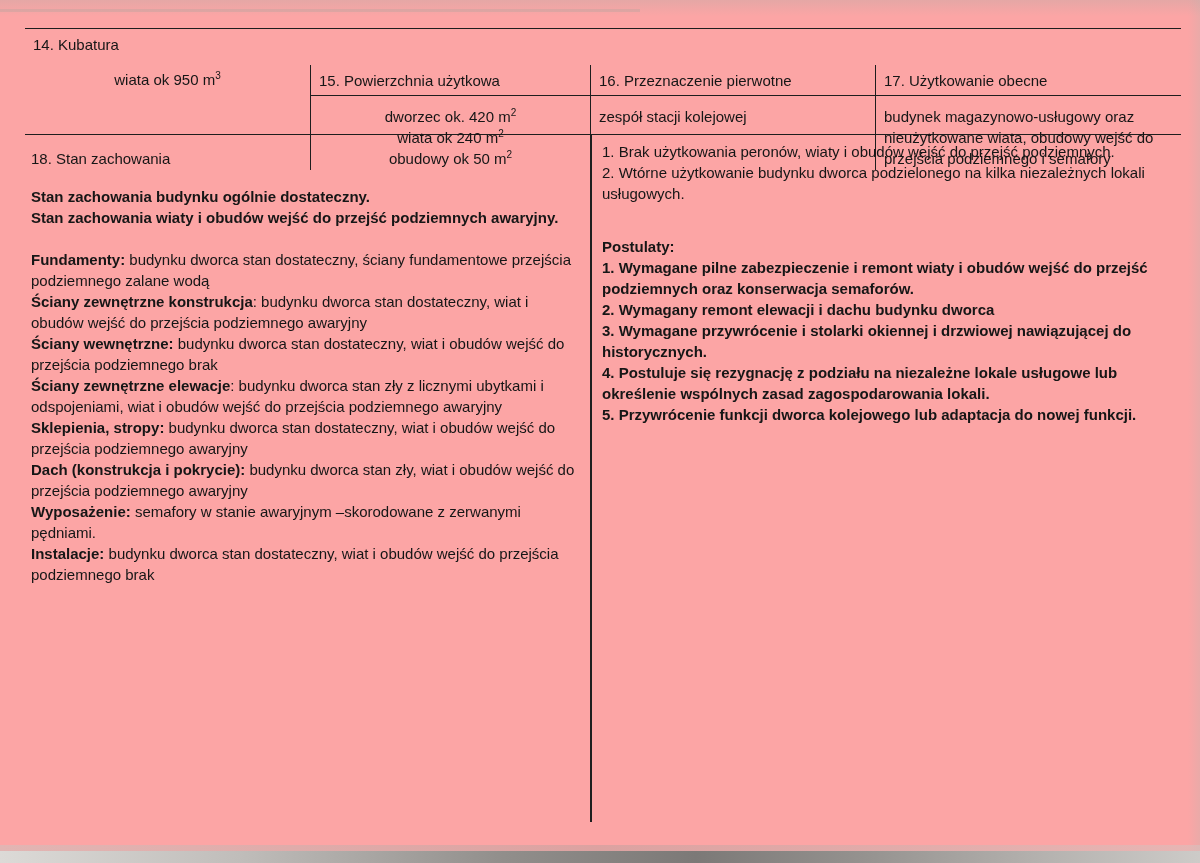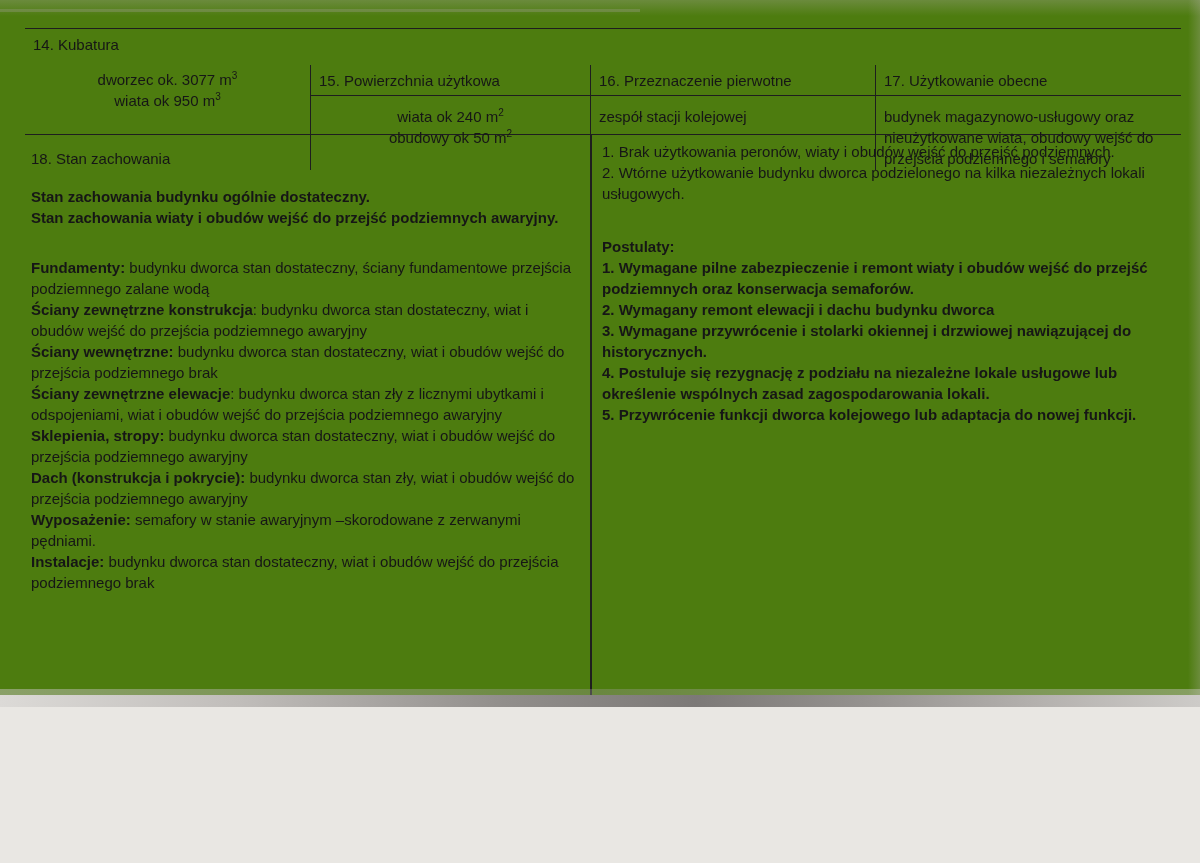--- a/index.html
+++ b/index.html
@@ -11,8 +11,8 @@
   }
   .sheet {
     position:relative;
-    width:1200px; height:707px;
-    background:#4d7c0f;
+    width:1200px; height:863px;
+    background:#fca5a5;
     overflow:hidden;
     font-size:15px;
     line-height:21px;

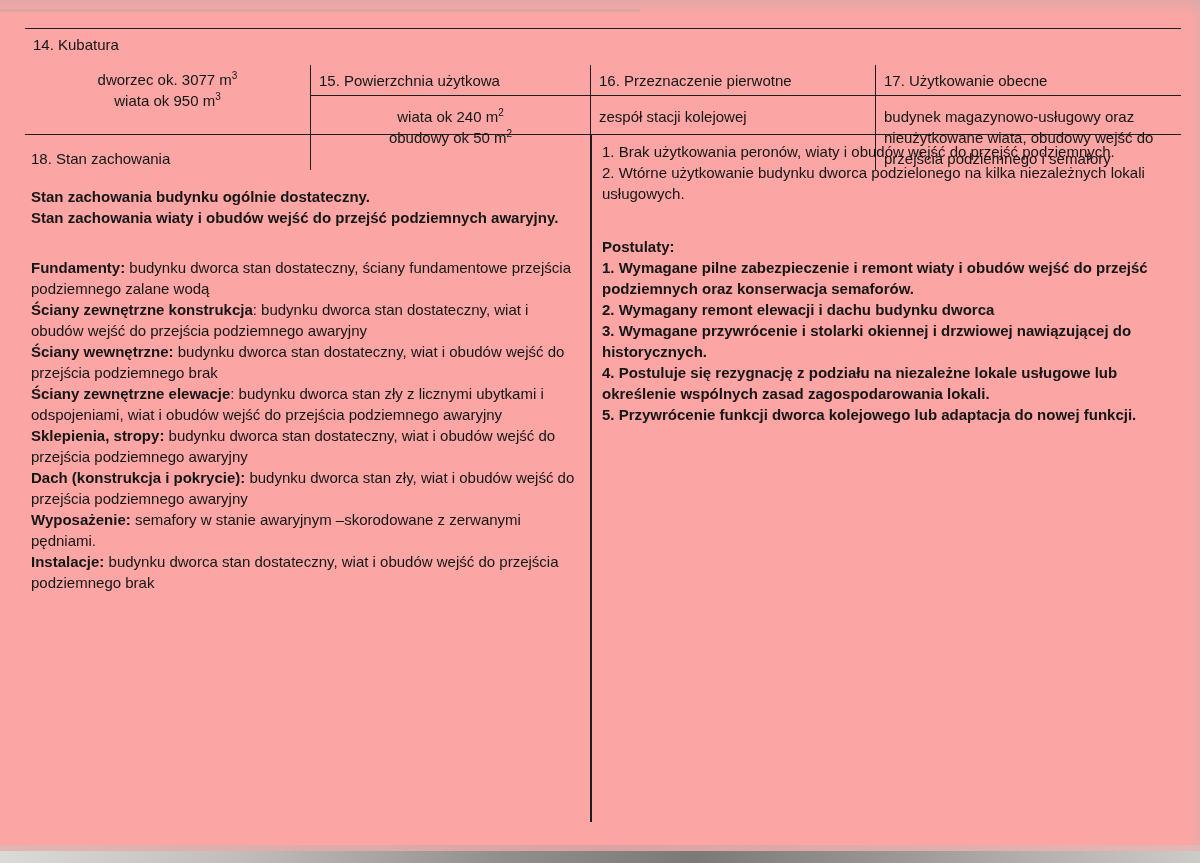--- a/index.html
+++ b/index.html
@@ -96,7 +96,6 @@
         <span>14. Kubatura</span>
       </div>
       <div class="cell-body centered">
-        <div><span>dworzec ok. 3077 m</span><sup>3</sup></div>
         <div><span>wiata ok 950 m</span><sup>3</sup></div>
       </div>
     </div>

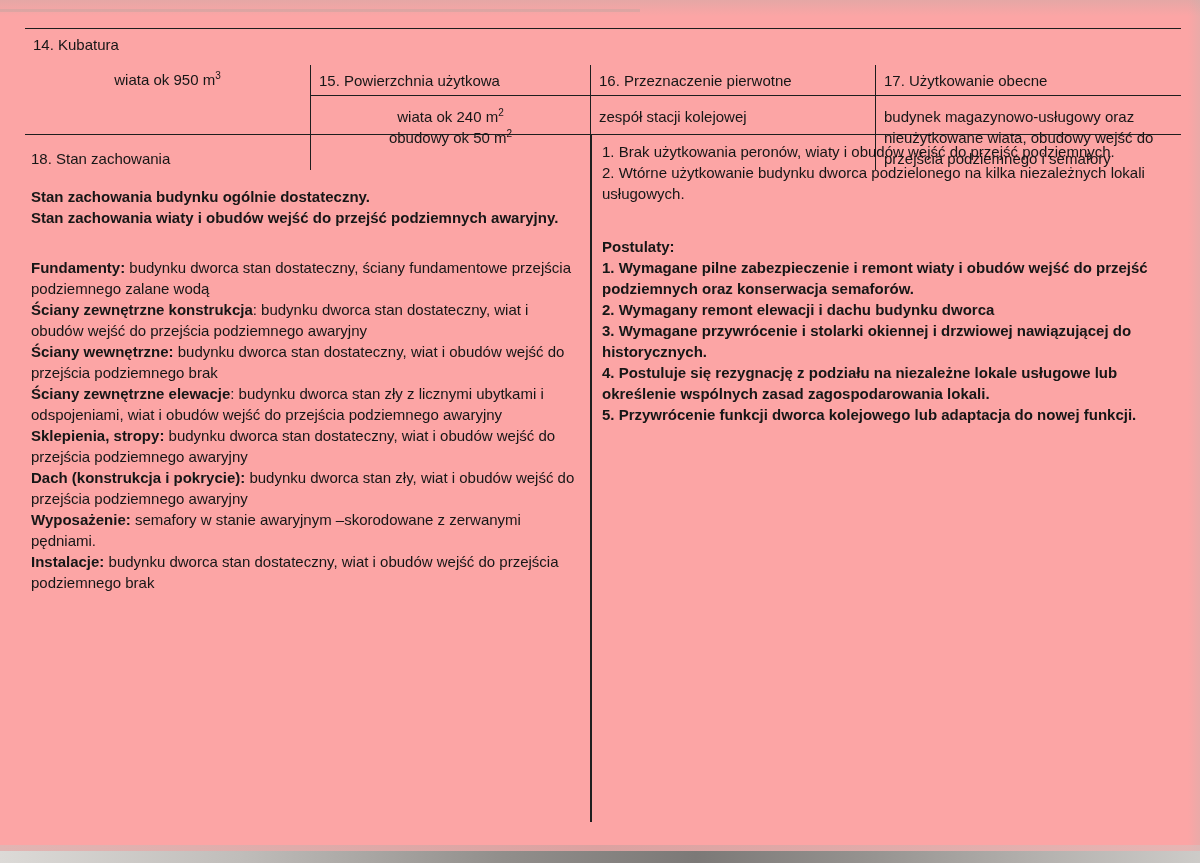--- a/index.html
+++ b/index.html
@@ -105,6 +105,7 @@
         <span>15. Powierzchnia użytkowa</span>
       </div>
       <div class="cell-body centered">
+        <div><span>dworzec ok. 420 m</span><sup>2</sup></div>
         <div><span>wiata ok 240 m</span><sup>2</sup></div>
         <div><span>obudowy ok 50 m</span><sup>2</sup></div>
       </div>

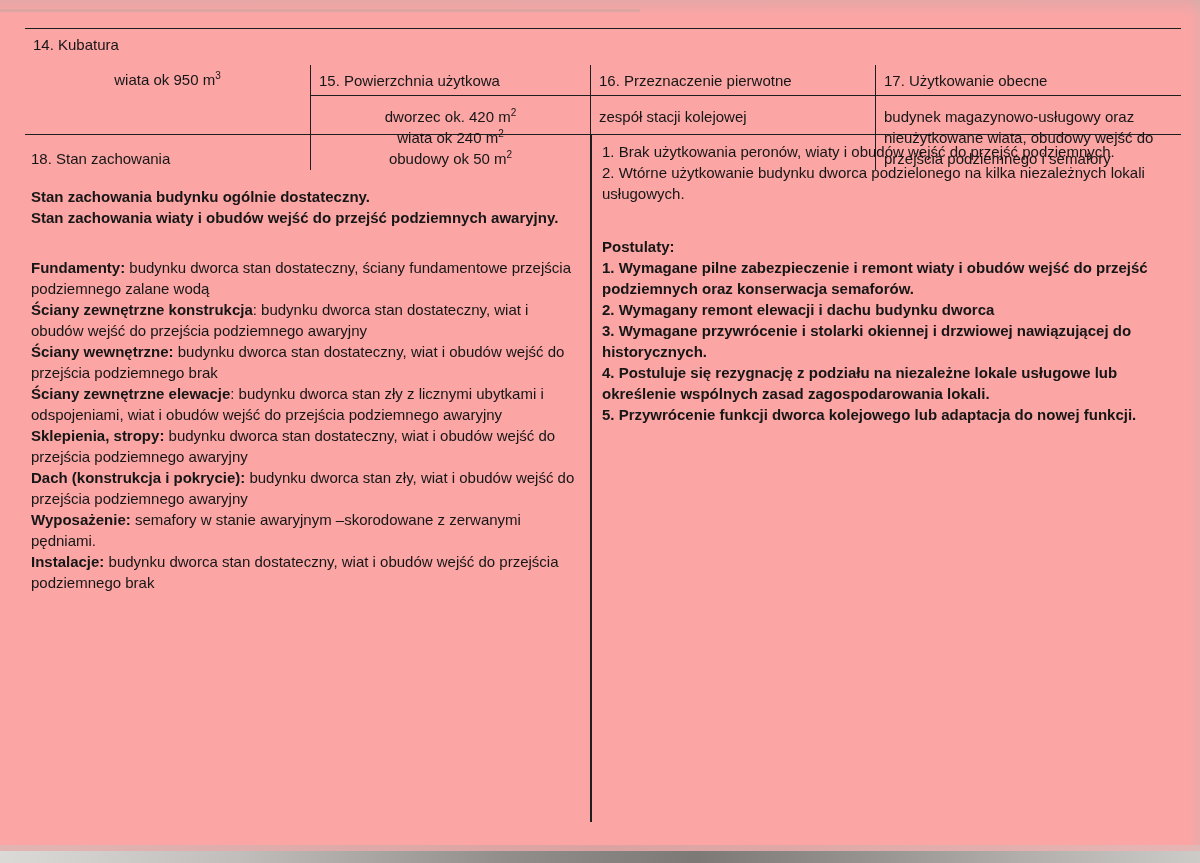--- a/index.html
+++ b/index.html
@@ -79,7 +79,7 @@
   }
   .sec-title { margin-bottom:0; }
   .intro-block { margin-top:17px;font-weight:bold; }
-  .entries-block { margin-top:29px; }
+  .entries-block { margin-top:21px; }
   .entry b { font-weight:bold; }
   .list-block { }
   .postulaty-head { margin-top:32px;font-weight:bold; }

